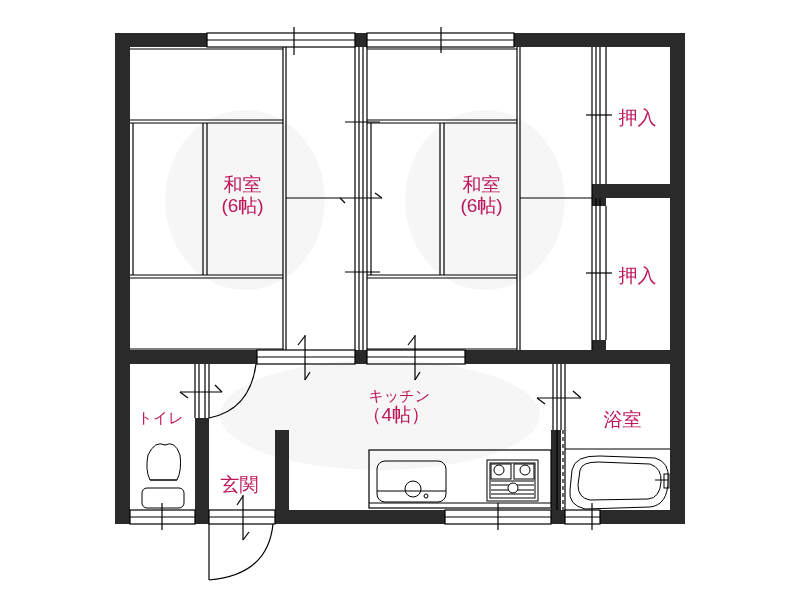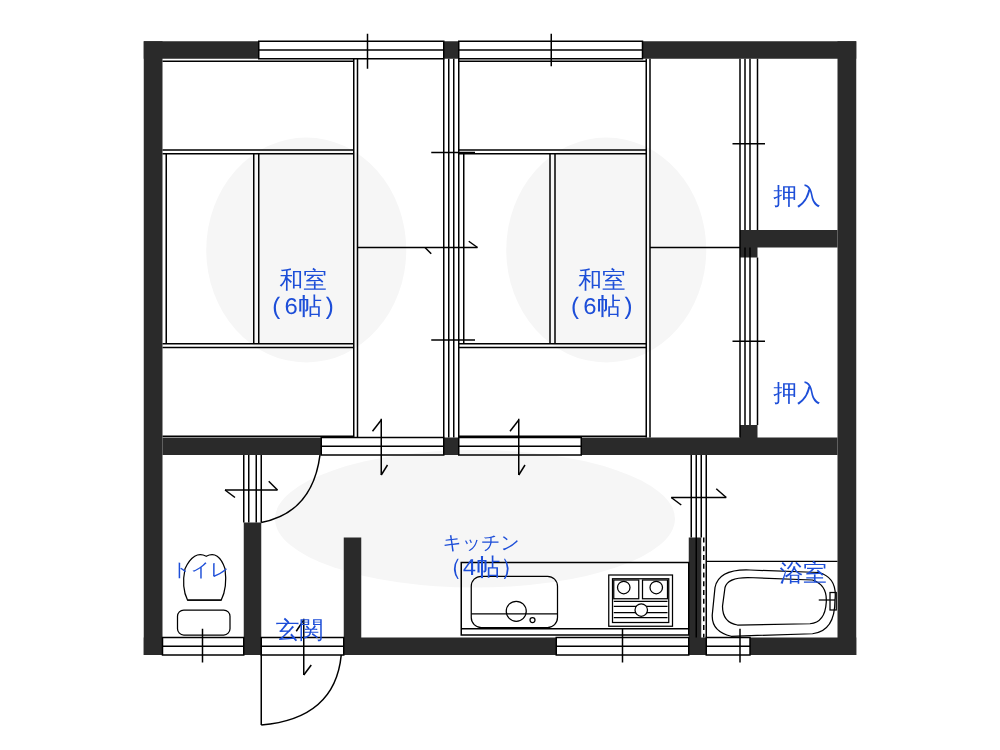--- a/index.html
+++ b/index.html
@@ -5,7 +5,7 @@
   html, body { margin:0; padding:0; background:#ffffff; }
   body { width:800px; height:600px; position:relative; overflow:hidden; font-family:"DejaVu Sans", sans-serif; }
   #plan { position:absolute; left:0; top:0; width:800px; height:600px; }
-  .lbl { position:absolute; color:#1d4ed8; font-family:Liberation Mono, monospace; text-align:center; white-space:nowrap; line-height:1.1;margin-top:40px; }
+  .lbl { position:absolute; color:#be185d; font-family:Liberation Sans, sans-serif; text-align:center; white-space:nowrap; line-height:1.1; }
   .lbl-room { font-size:19px; }
   .lbl-small { font-size:15px; }
 </style>

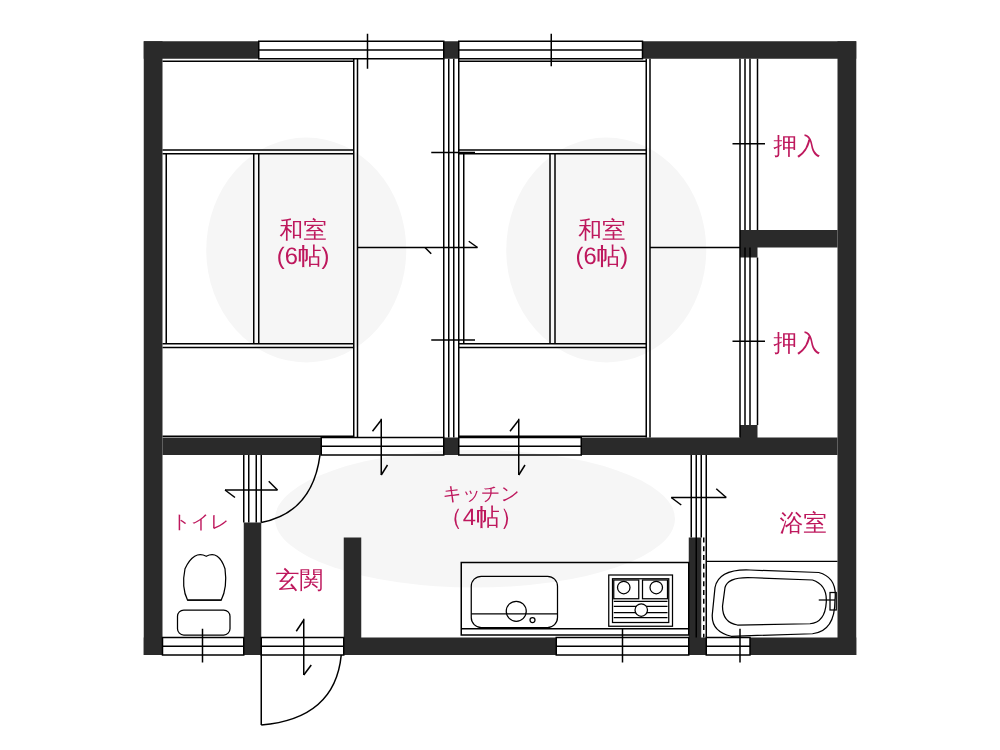--- a/index.html
+++ b/index.html
@@ -204,7 +204,7 @@
 </div>
 <div class="lbl lbl-room" style="left:610px; top:108px; width:55px;">押入</div>
 <div class="lbl lbl-room" style="left:610px; top:266px; width:55px;">押入</div>
-<div class="lbl" style="left:340px; top:388px; width:90px;">
+<div class="lbl" style="left:340px; top:388px; width:90px;text-align:right;">
   <div class="lbl-small" style="position:static;">キッチン</div>
   <div class="lbl-room" style="position:static;">（4帖）</div>
 </div>

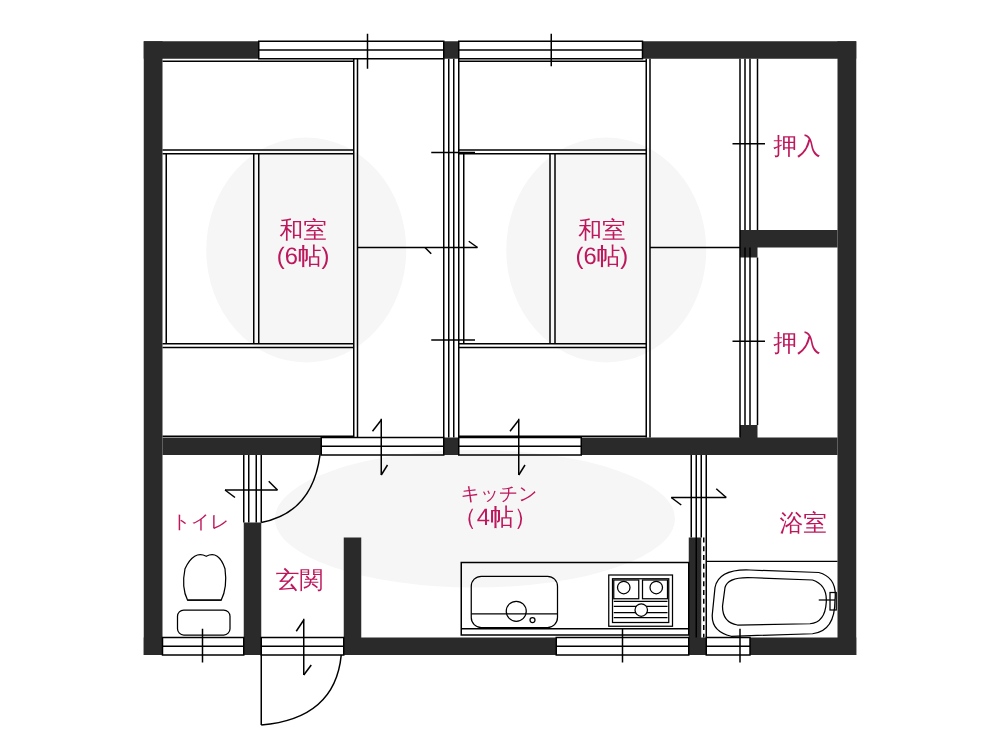--- a/index.html
+++ b/index.html
@@ -208,7 +208,7 @@
   <div class="lbl-small" style="position:static;">キッチン</div>
   <div class="lbl-room" style="position:static;">（4帖）</div>
 </div>
-<div class="lbl lbl-room" style="left:605px; top:410px; width:75px;">浴室</div>
+<div class="lbl lbl-room" style="left:585px; top:410px; width:75px;">浴室</div>
 <div class="lbl lbl-small" style="left:133px; top:410px; width:55px;">トイレ</div>
 <div class="lbl lbl-room" style="left:207px; top:455px; width:65px;">玄関</div>
 

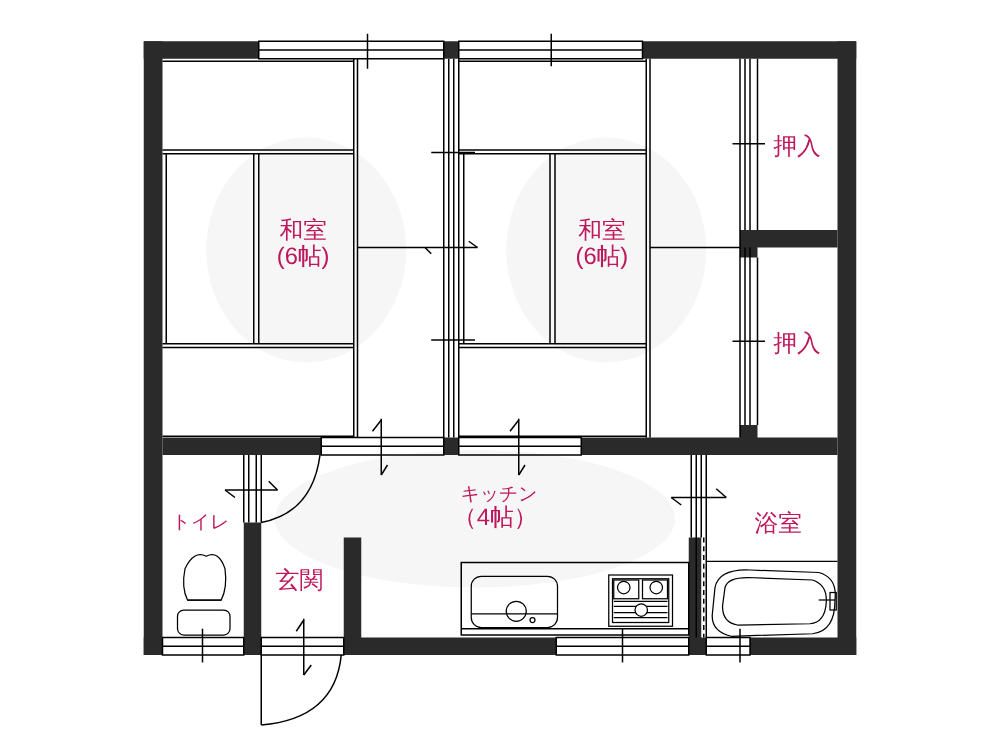--- a/index.html
+++ b/index.html
@@ -210,6 +210,6 @@
 </div>
 <div class="lbl lbl-room" style="left:585px; top:410px; width:75px;">浴室</div>
 <div class="lbl lbl-small" style="left:133px; top:410px; width:55px;">トイレ</div>
-<div class="lbl lbl-room" style="left:207px; top:455px; width:65px;">玄関</div>
+<div class="lbl lbl-room" style="left:207px; top:475px; width:65px;">玄関</div>
 
 </body></html>

